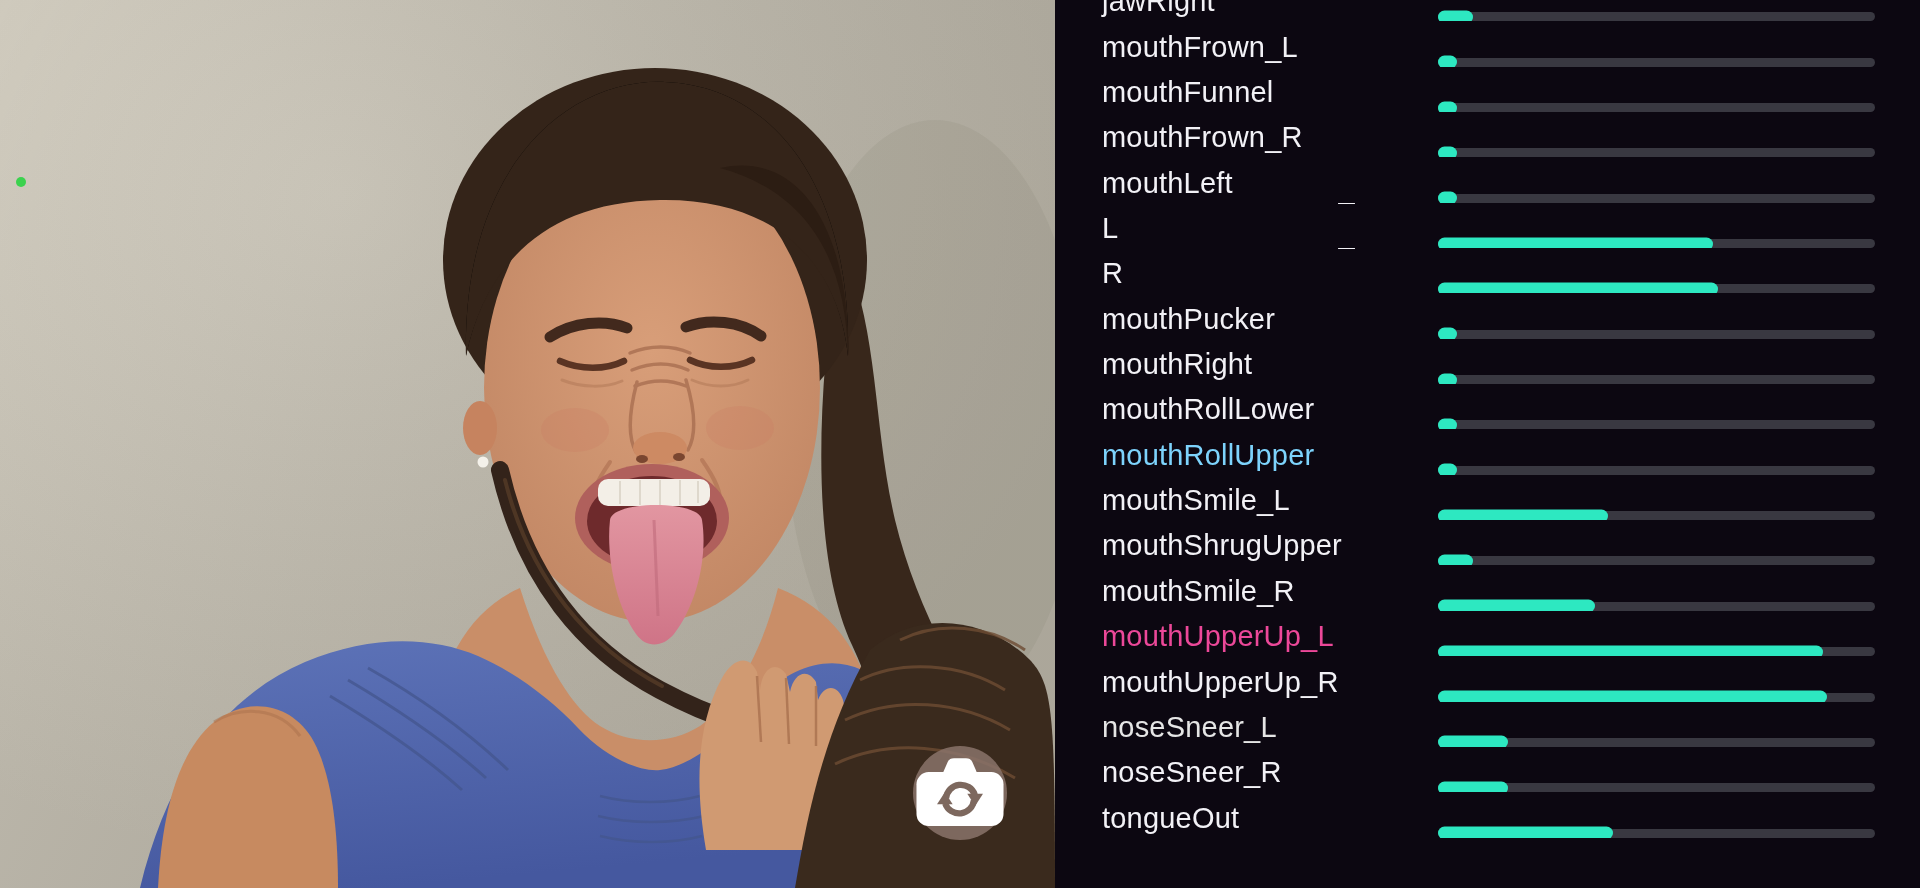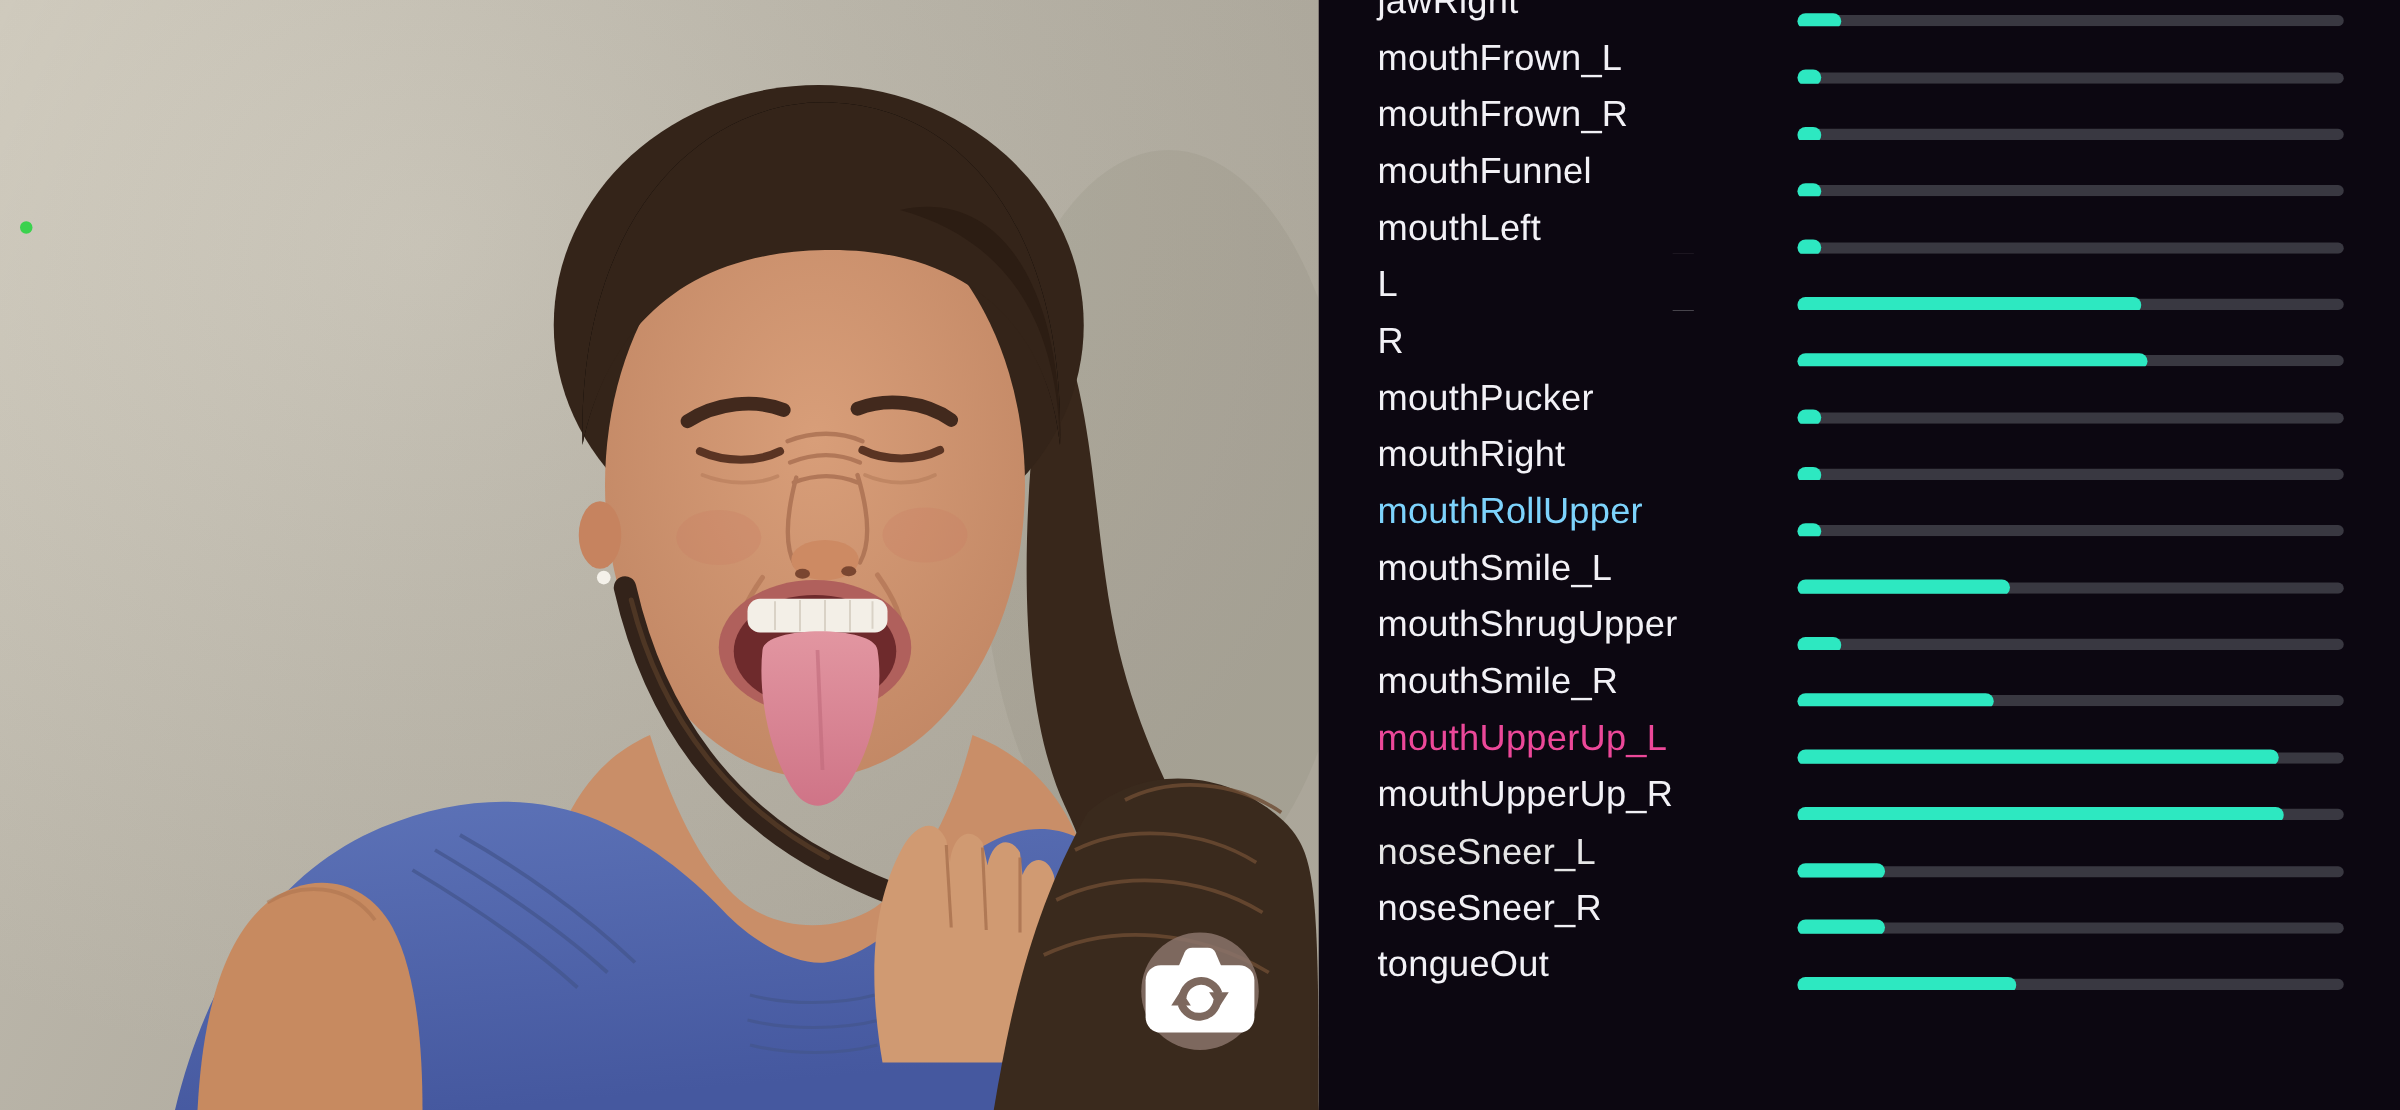--- a/index.html
+++ b/index.html
@@ -187,13 +187,13 @@
     </div>
   </div>
         <div class="bs-row">
+    <div class="bs-label" style="color: rgb(242, 241, 246);">mouthFunnel</div>
+    <div class="bs-track" style="background: rgb(57, 56, 65);">
+      <div class="bs-fill" style="background: rgb(45, 232, 193); width: 4%;"></div>
+    </div>
+  </div>
+        <div class="bs-row">
     <div class="bs-label" style="color: rgb(242, 241, 246);">mouthFrown_R</div>
-    <div class="bs-track" style="background: rgb(57, 56, 65);">
-      <div class="bs-fill" style="background: rgb(45, 232, 193); width: 4%;"></div>
-    </div>
-  </div>
-        <div class="bs-row">
-    <div class="bs-label" style="color: rgb(242, 241, 246);">mouthFunnel</div>
     <div class="bs-track" style="background: rgb(57, 56, 65);">
       <div class="bs-fill" style="background: rgb(45, 232, 193); width: 4%;"></div>
     </div>

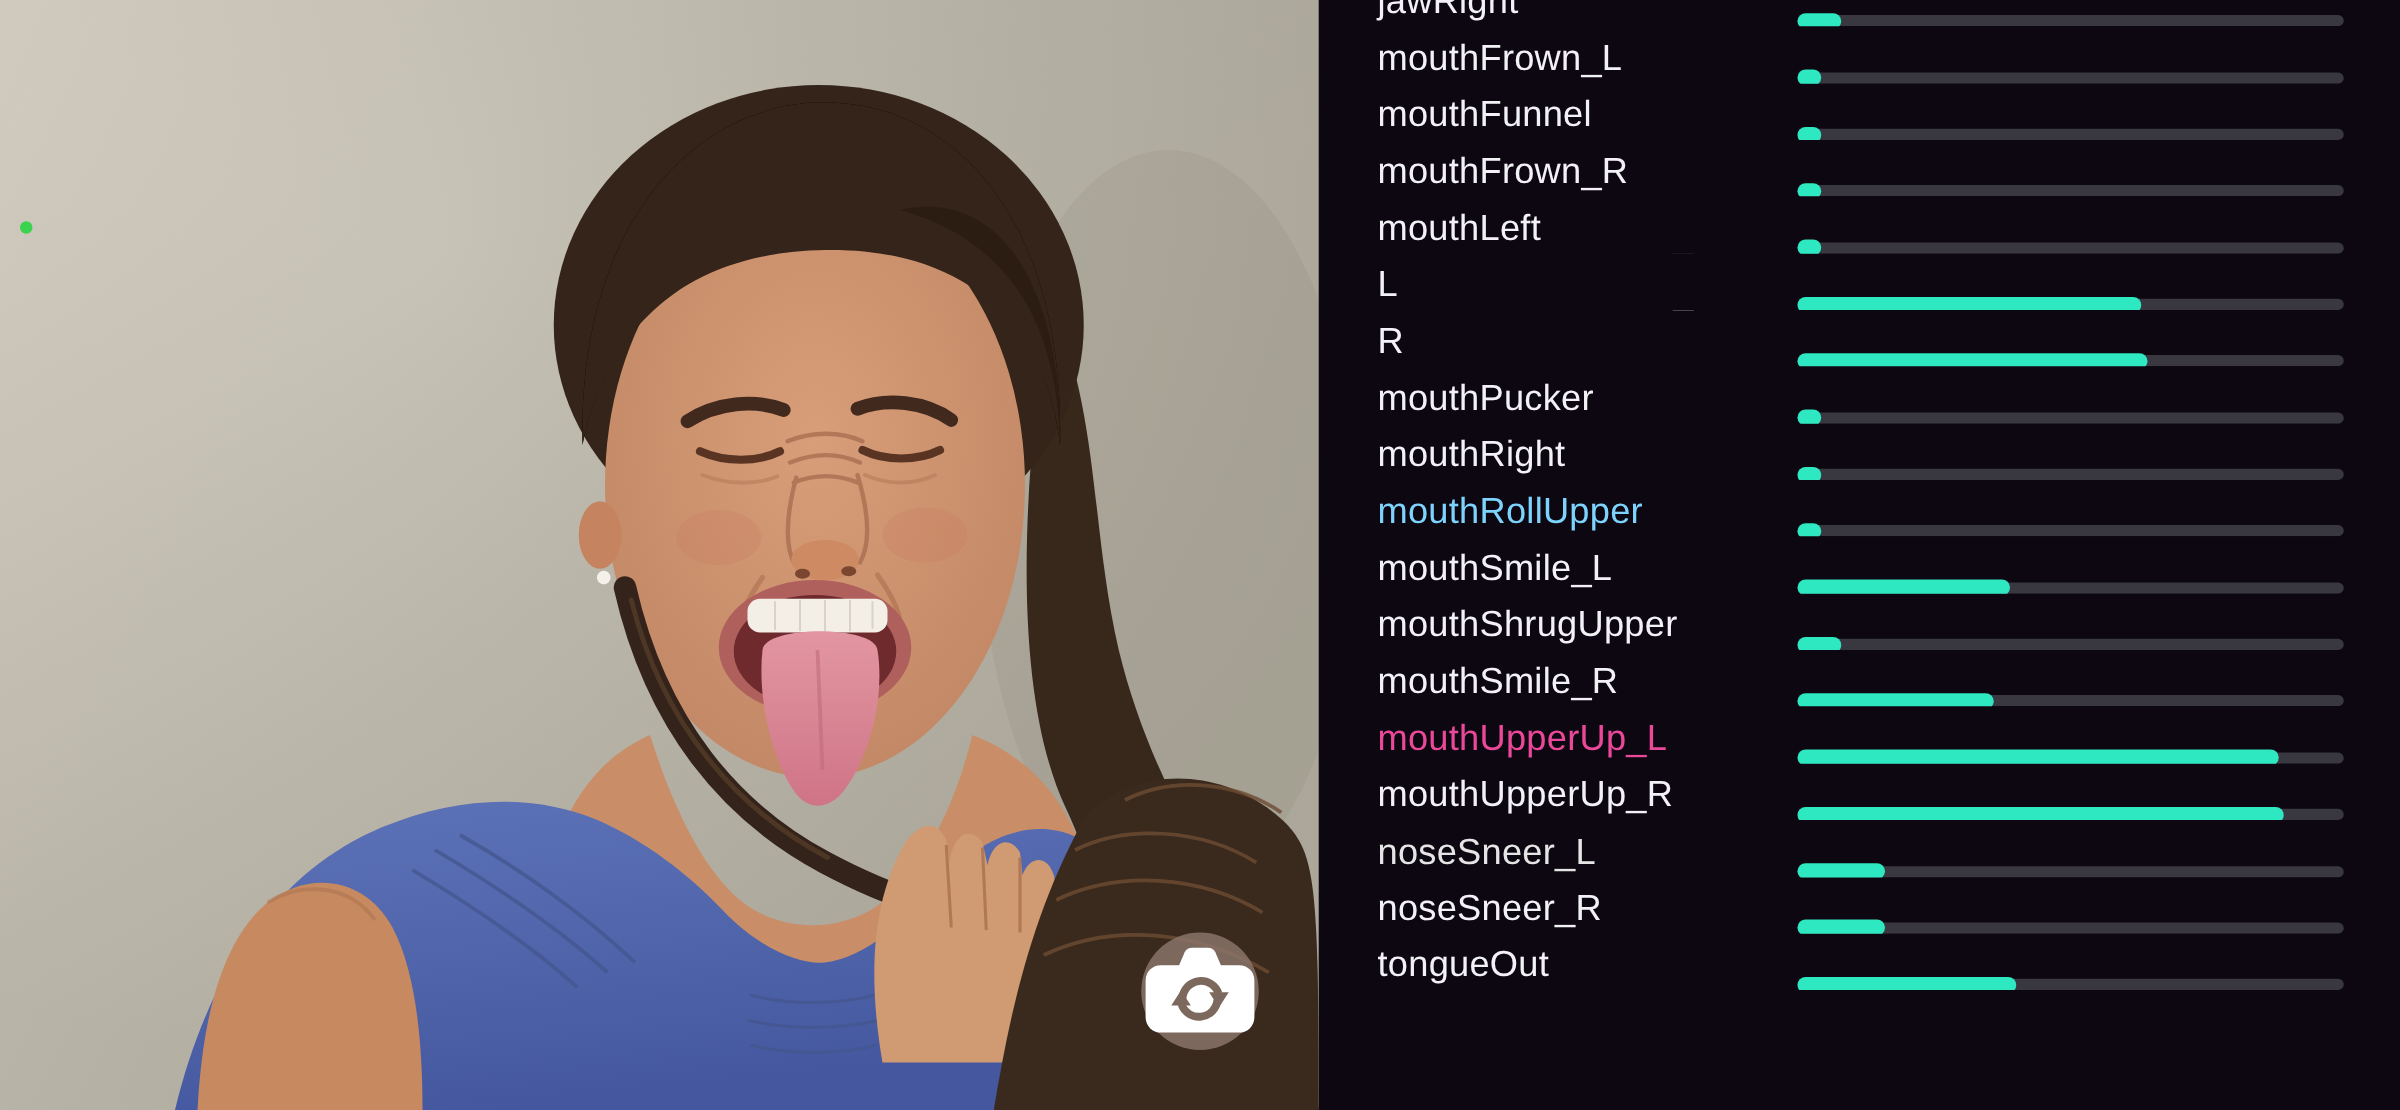--- a/index.html
+++ b/index.html
@@ -231,6 +231,12 @@
     </div>
   </div>
         <div class="bs-row">
+    <div class="bs-label" style="color: rgb(242, 241, 246);">mouthRollLower</div>
+    <div class="bs-track" style="background: rgb(57, 56, 65);">
+      <div class="bs-fill" style="background: rgb(45, 232, 193); width: 4%;"></div>
+    </div>
+  </div>
+        <div class="bs-row">
     <div class="bs-label" style="color: #7dd3fc;">mouthRollUpper</div>
     <div class="bs-track" style="background: rgb(57, 56, 65);">
       <div class="bs-fill" style="background: rgb(45, 232, 193); width: 4%;"></div>

